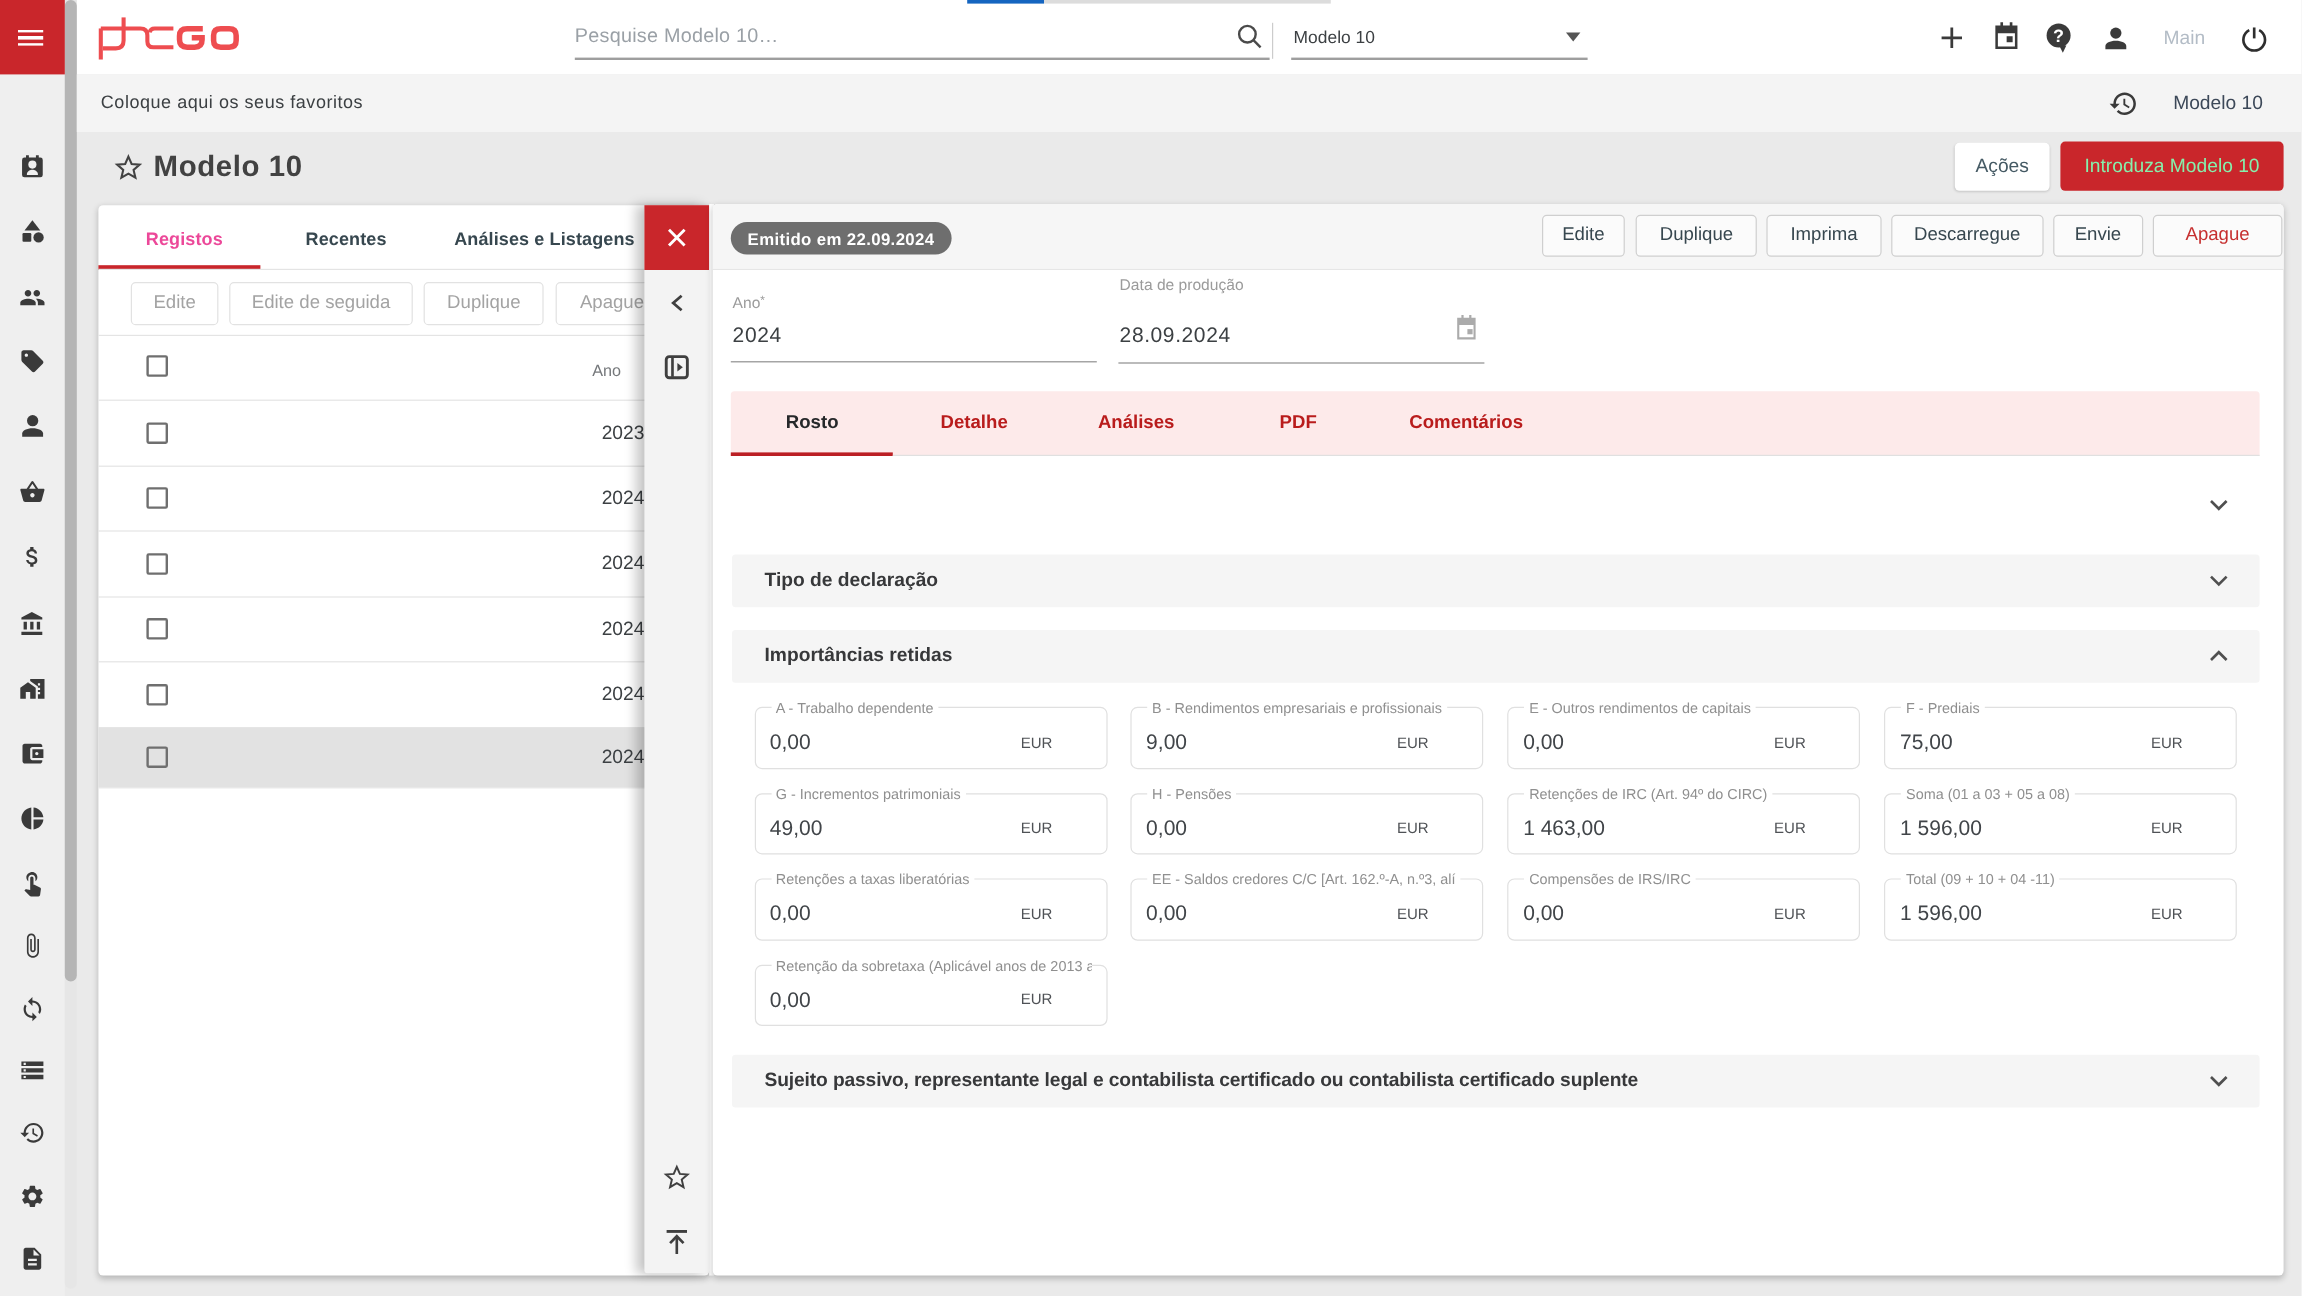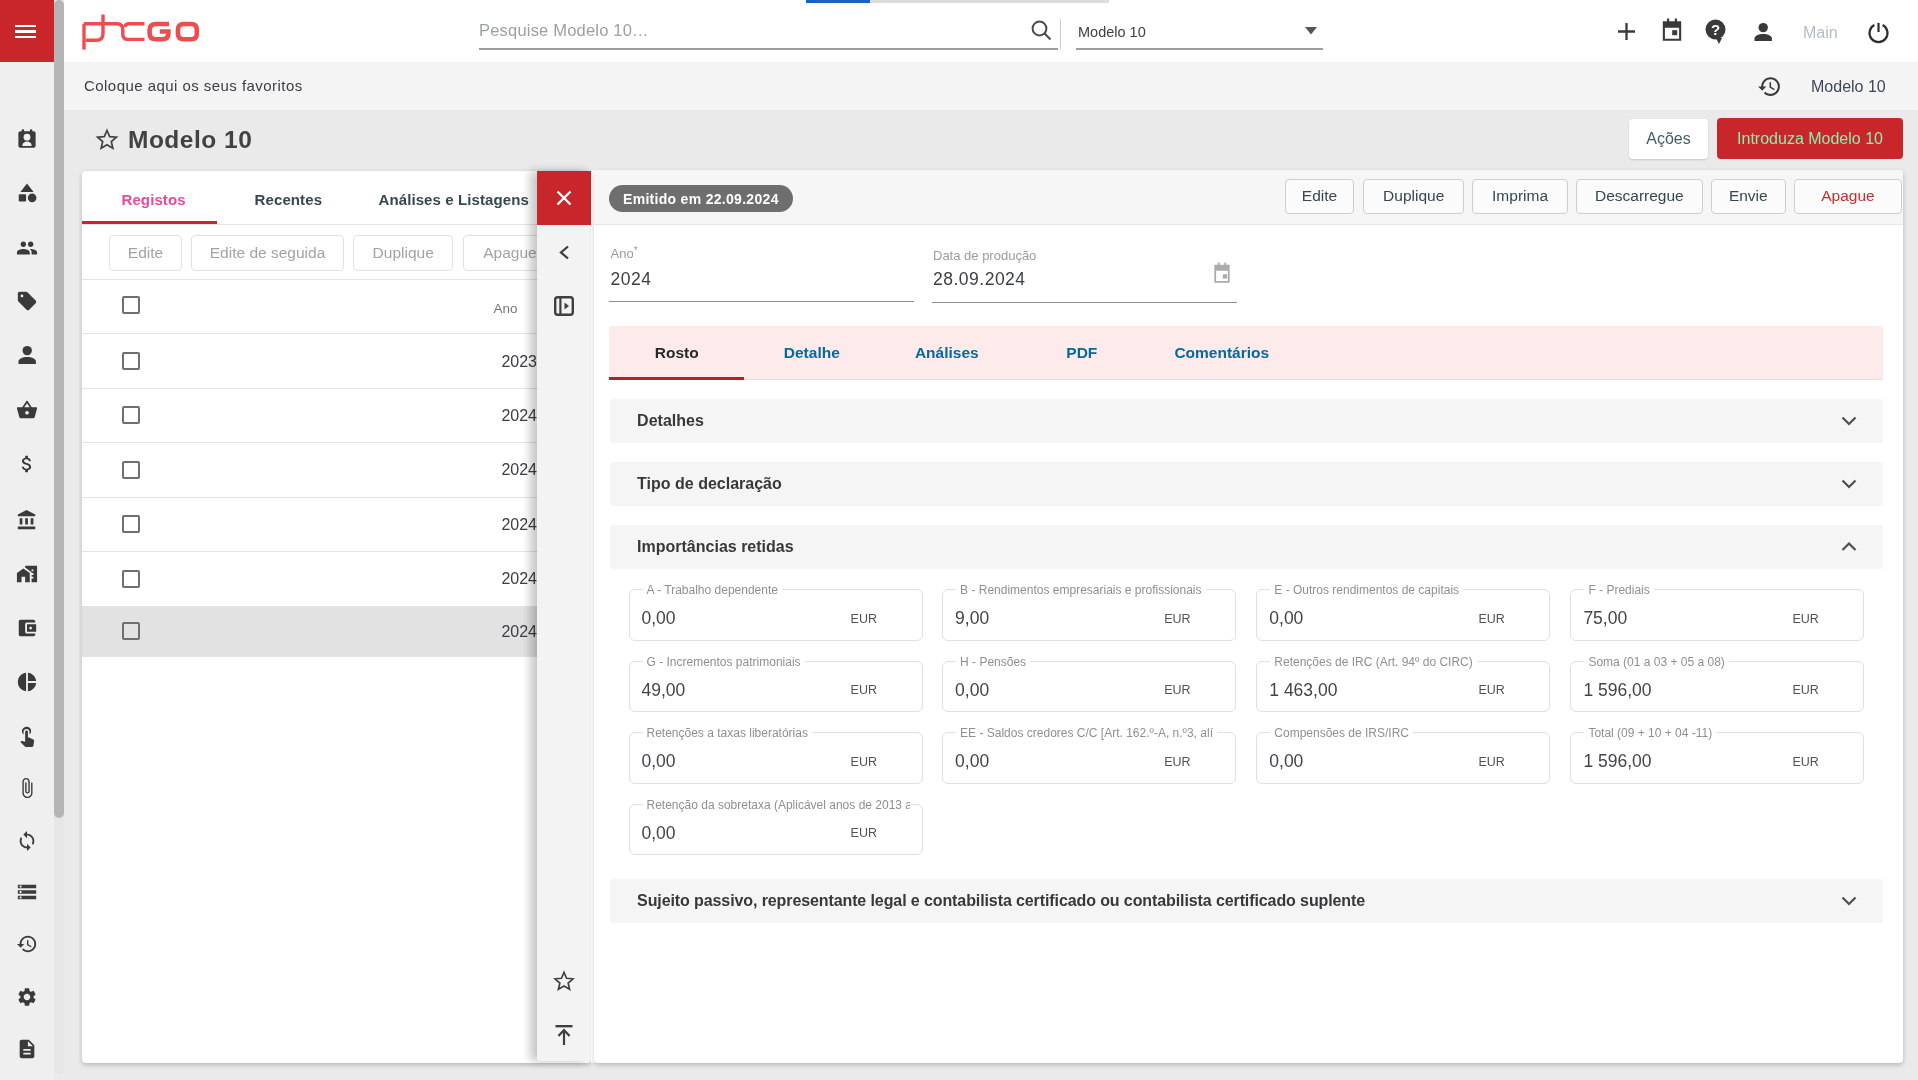--- a/index.html
+++ b/index.html
@@ -232,7 +232,7 @@
     <div class="flabel" style="left:17px; top:75px;">Ano<span style="font-size:10px; vertical-align:4px;">*</span></div>
     <div class="fval" style="left:17px; top:99px;">2024</div>
     <div class="fline" style="left:15.5px; top:130.5px; width:305px;"></div>
-    <div class="flabel" style="left:339.5px; top:78px;">Data de produção</div>
+    <div class="flabel" style="left:339.5px; top:60px;">Data de produção</div>
     <div class="fval" style="left:339.5px; top:99px;">28.09.2024</div>
     <div class="fline" style="left:338.5px; top:131.5px; width:305px;"></div>
     <svg style="left:618px; top:91.5px;" width="20" height="22" viewBox="0 0 24 26" fill="#ababab">

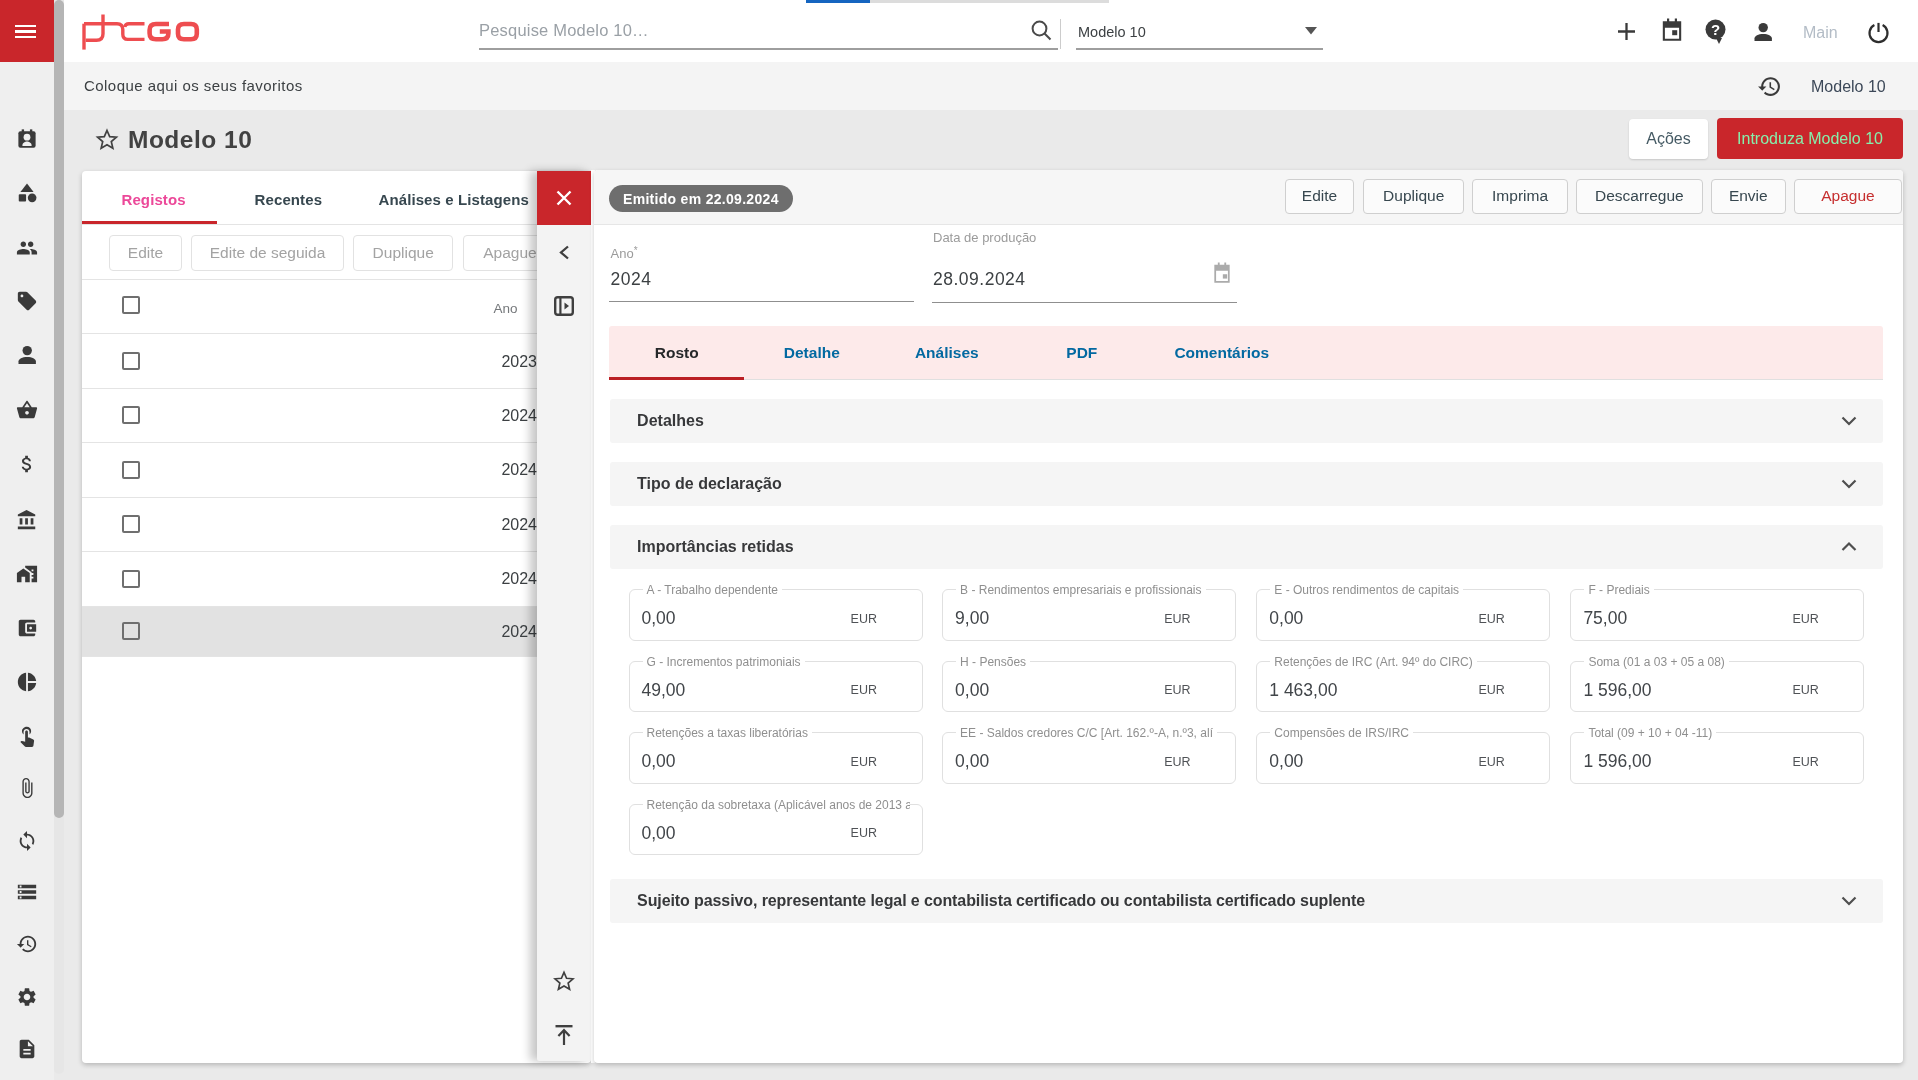--- a/index.html
+++ b/index.html
@@ -66,7 +66,7 @@
 
   
   #pinkbar { position:absolute; left:15.8px; top:156.3px; width:1274px; height:54px; background:#fdeaea; border-radius:3px 3px 0 0; }
-  .ptab { position:absolute; top:18px; width:135px; text-align:center; font-size:15.5px; font-weight:600; color:#0369a1; }
+  .ptab { position:absolute; top:18px; width:135px; text-align:center; font-size:15.5px; font-weight:600; color:#b91c1c; }
   #ptab-line { position:absolute; left:0; top:51px; width:135px; height:3px; background:#bb1f24; }
   #pink-border { position:absolute; left:135px; top:52.5px; width:1139px; height:1.5px; background:#e0e0e0; }
 

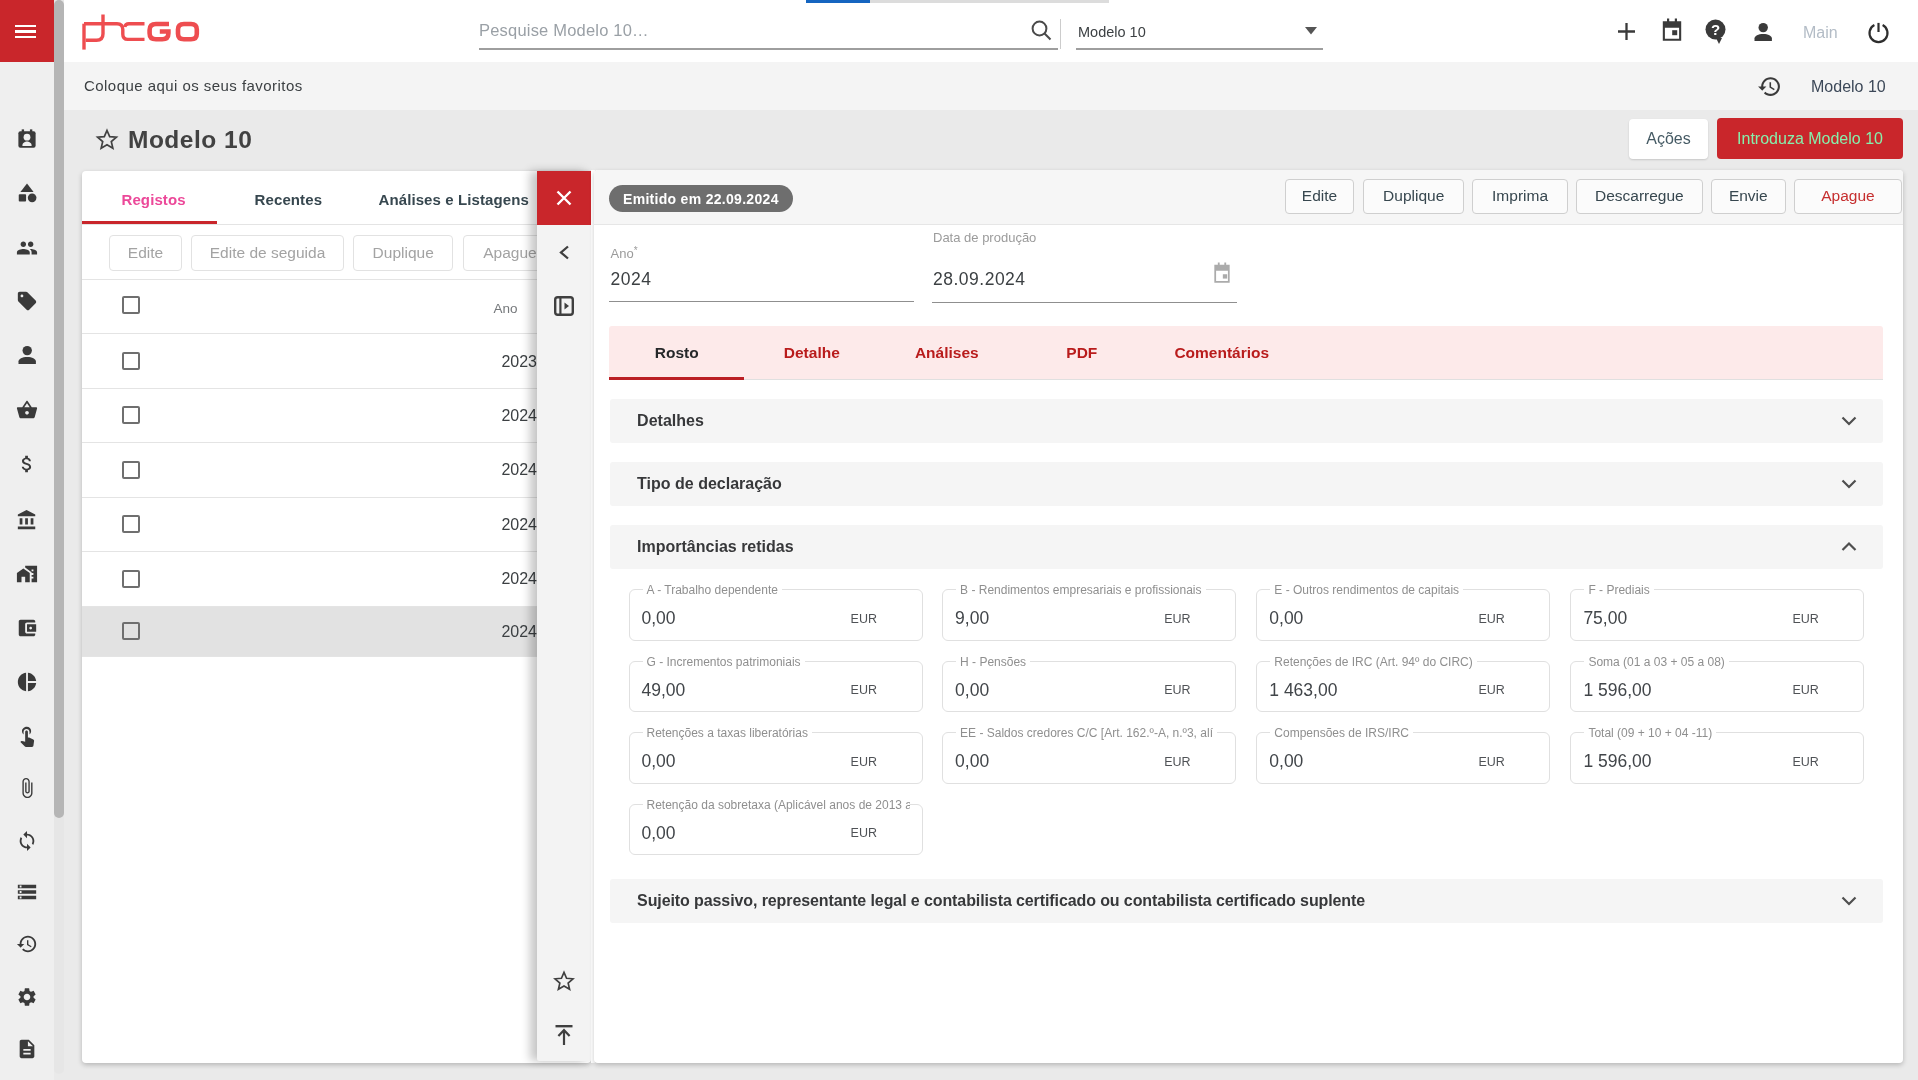--- a/index.html
+++ b/index.html
@@ -251,9 +251,6 @@
       <div id="pink-border"></div>
     </div>
 
-    <div class="acc" style="top:229.2px;">
-      <span>Detalhes</span>
-    </div>
     <div class="acc" style="top:292px;">
       <span>Tipo de declaração</span>
     </div>

